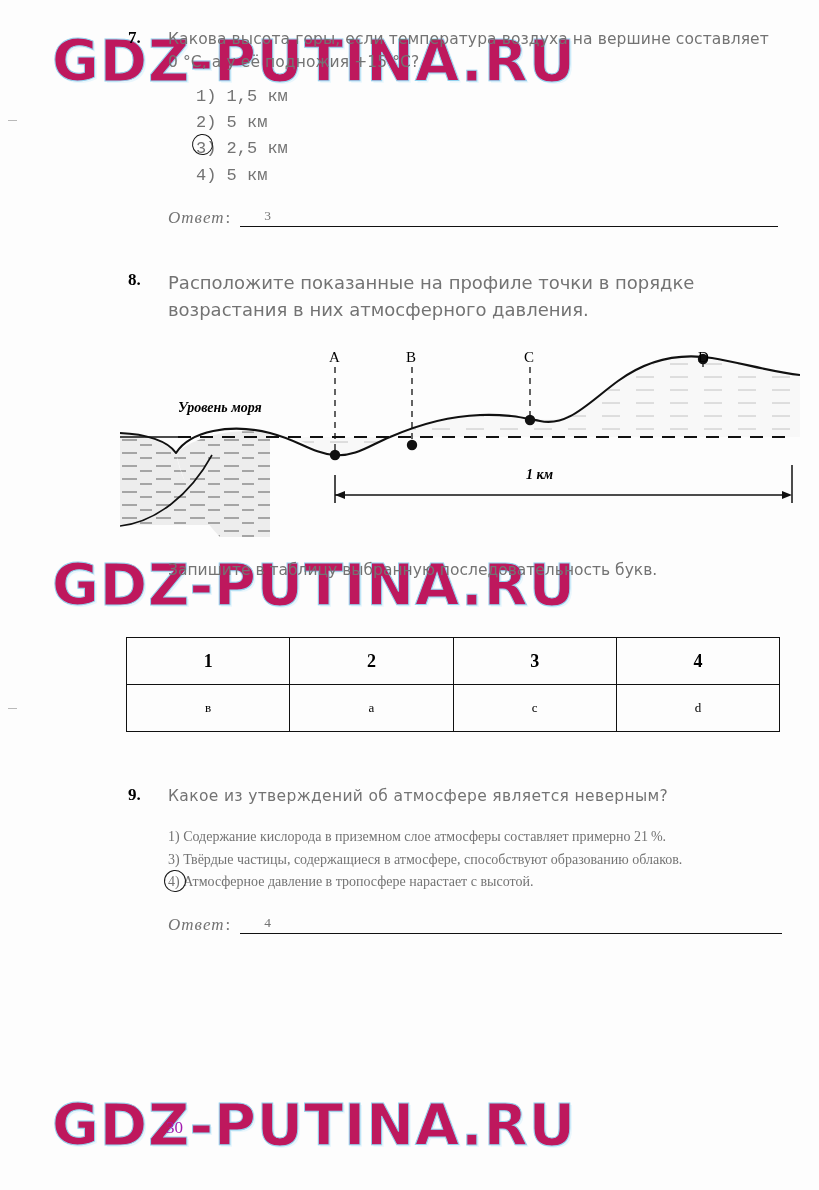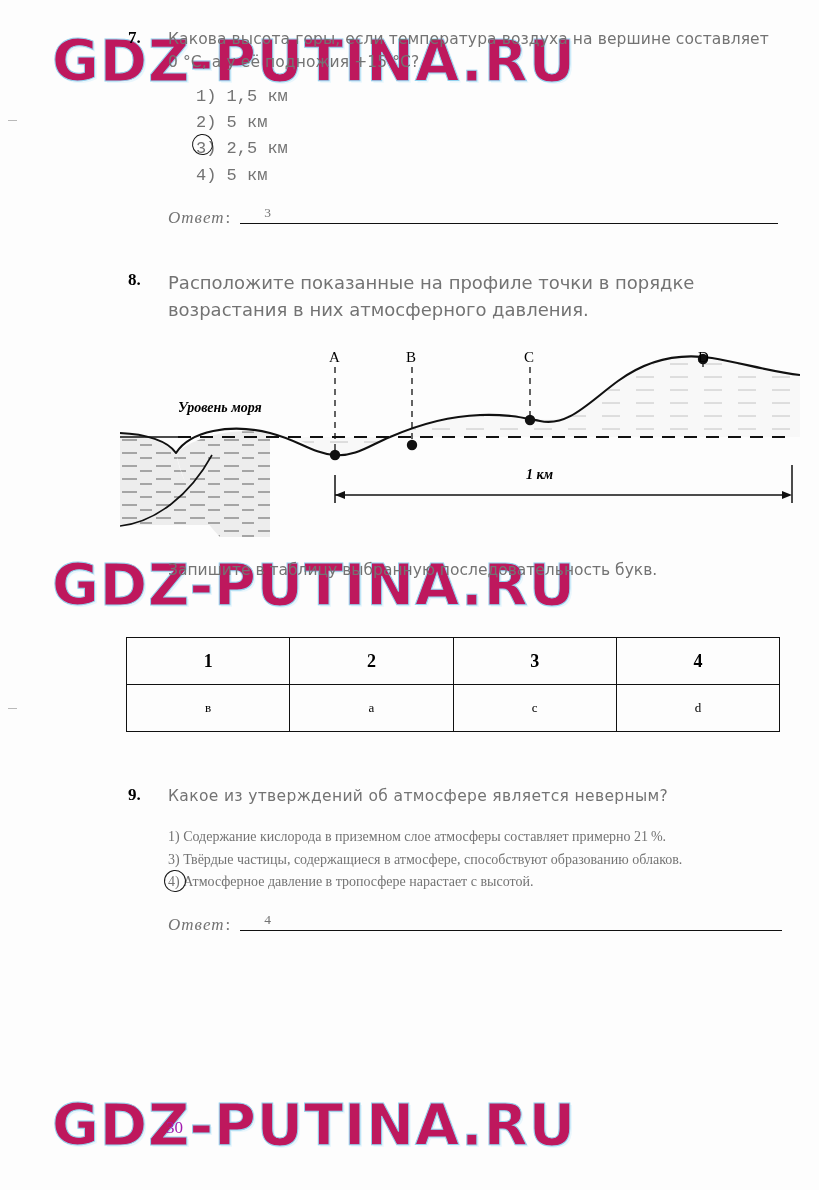--- a/index.html
+++ b/index.html
@@ -74,7 +74,7 @@
   .answer-row {
     margin-top: 18px;
     display: flex;
-    align-items: flex-start;
+    align-items: center;
     font-size: 17px;
   }
   .answer-label { font-style: italic; letter-spacing: 1px; }

